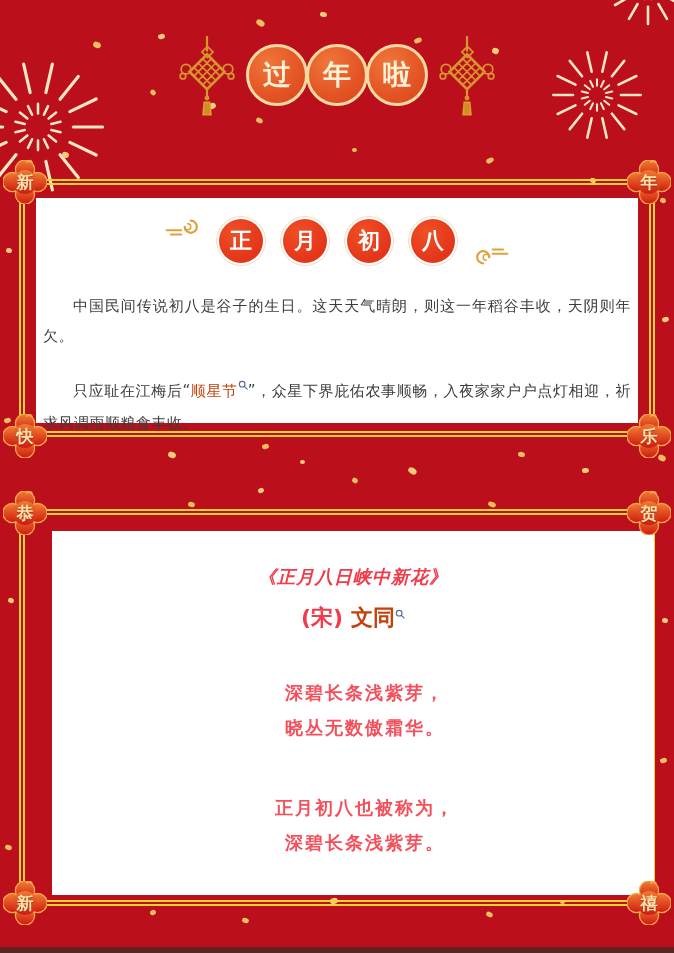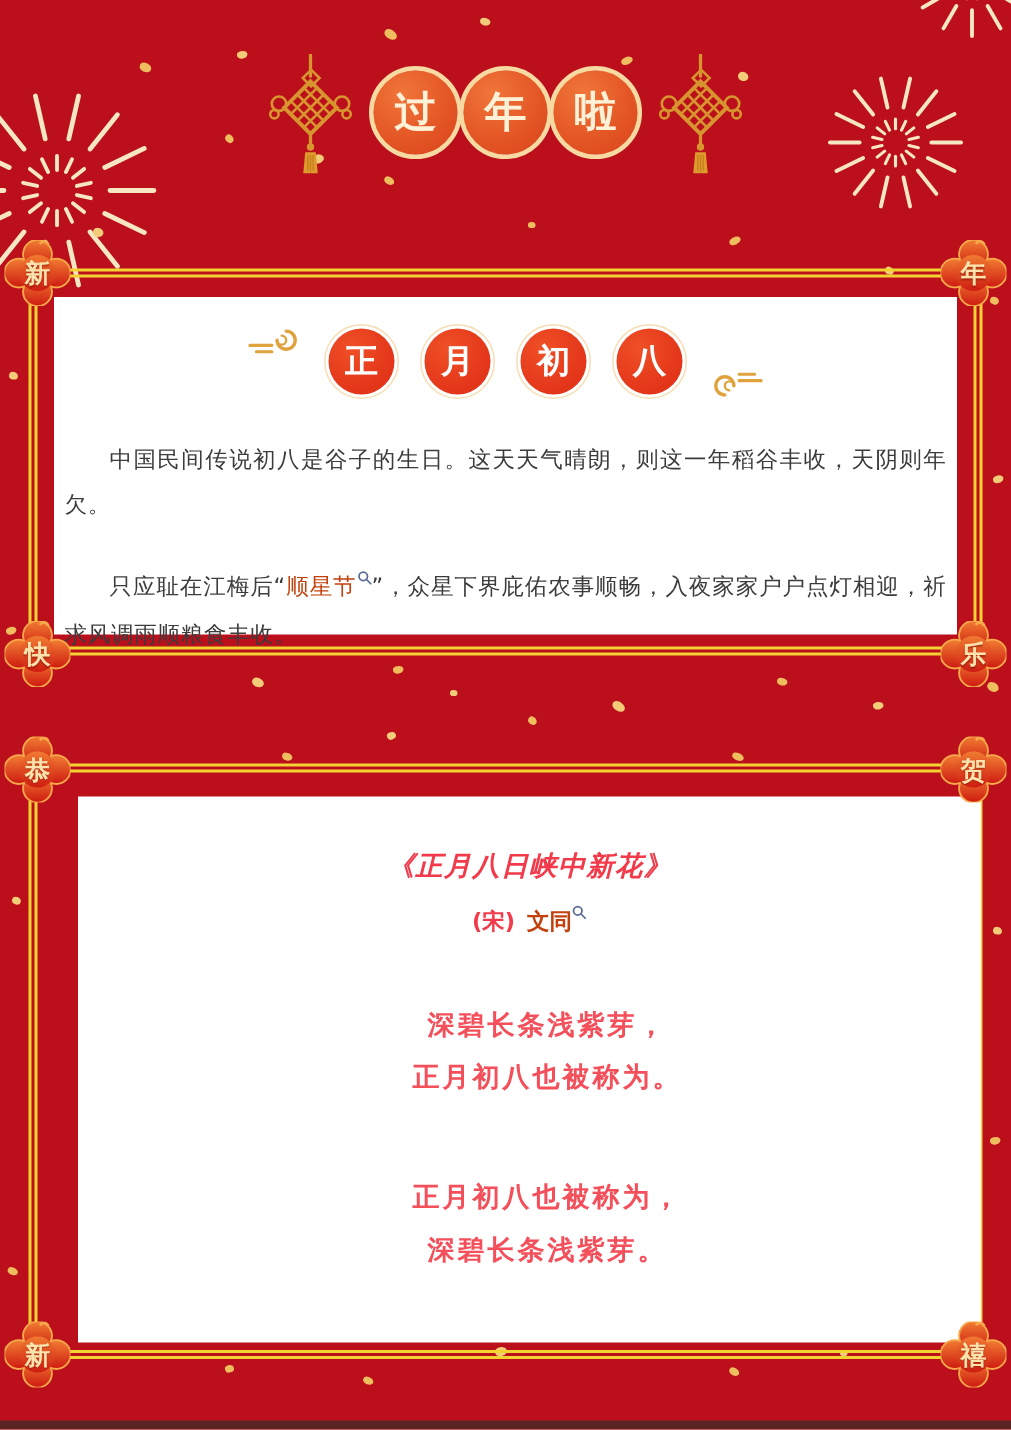--- a/index.html
+++ b/index.html
@@ -57,7 +57,7 @@
 
   
   .poem-title{margin-top:34px;font-size:18px;font-weight:bold;font-style:italic;color:#f23a4a;letter-spacing:1px;}
-  .poem-author{margin-top:14px;font-size:15px;font-weight:bold;}
+  .poem-author{margin-top:14px;font-size:22px;font-weight:bold;}
   .poem-author .dynasty{color:#f23a4a;margin-right:8px;}
   .author-link{font-weight:bold;}
   .poem{margin-top:42px;padding-left:24px;}

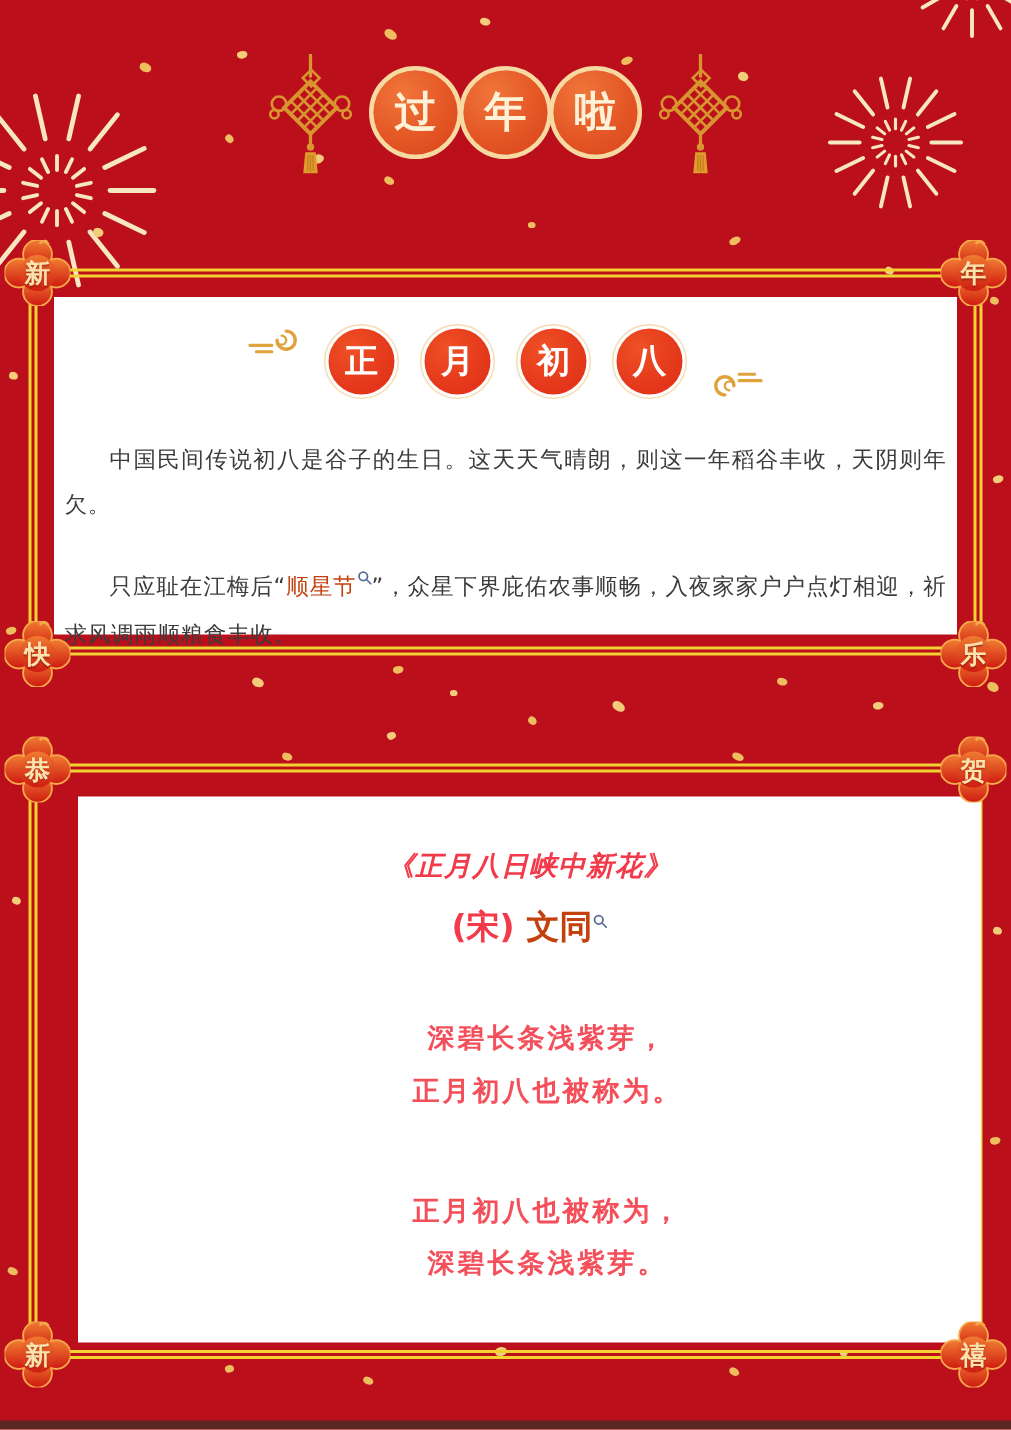--- a/index.html
+++ b/index.html
@@ -365,7 +365,7 @@
     </div>
     <div class="poem">
       <div class="poem-line">深碧长条浅紫芽，</div>
-      <div class="poem-line">正月初八也被称为。</div>
+      <div class="poem-line">晓丛无数傲霜华。</div>
       <div class="poem-line couplet-gap">正月初八也被称为，</div>
       <div class="poem-line">深碧长条浅紫芽。</div>
     </div>

